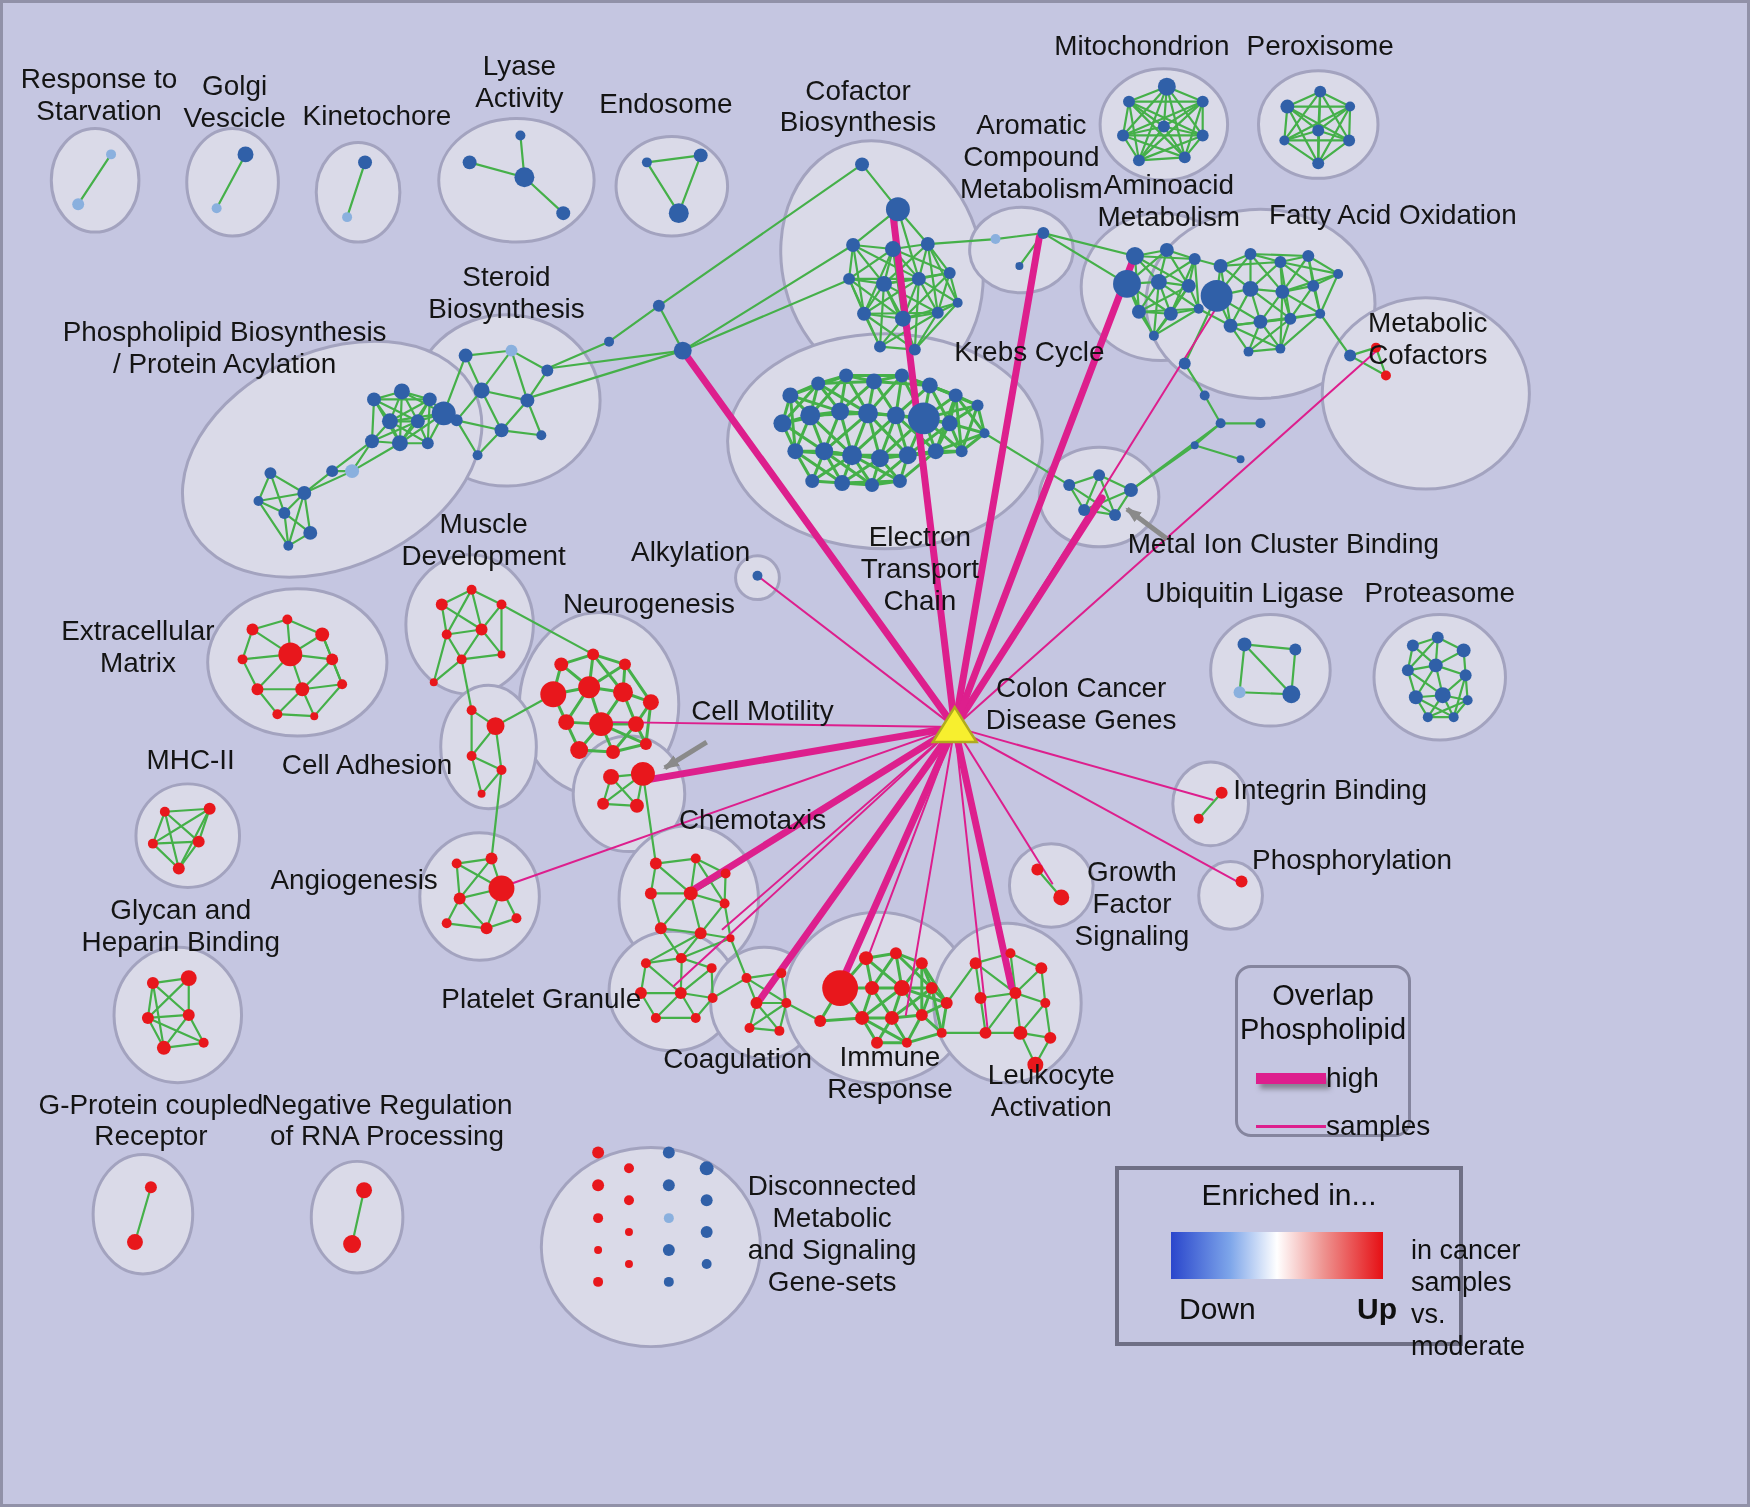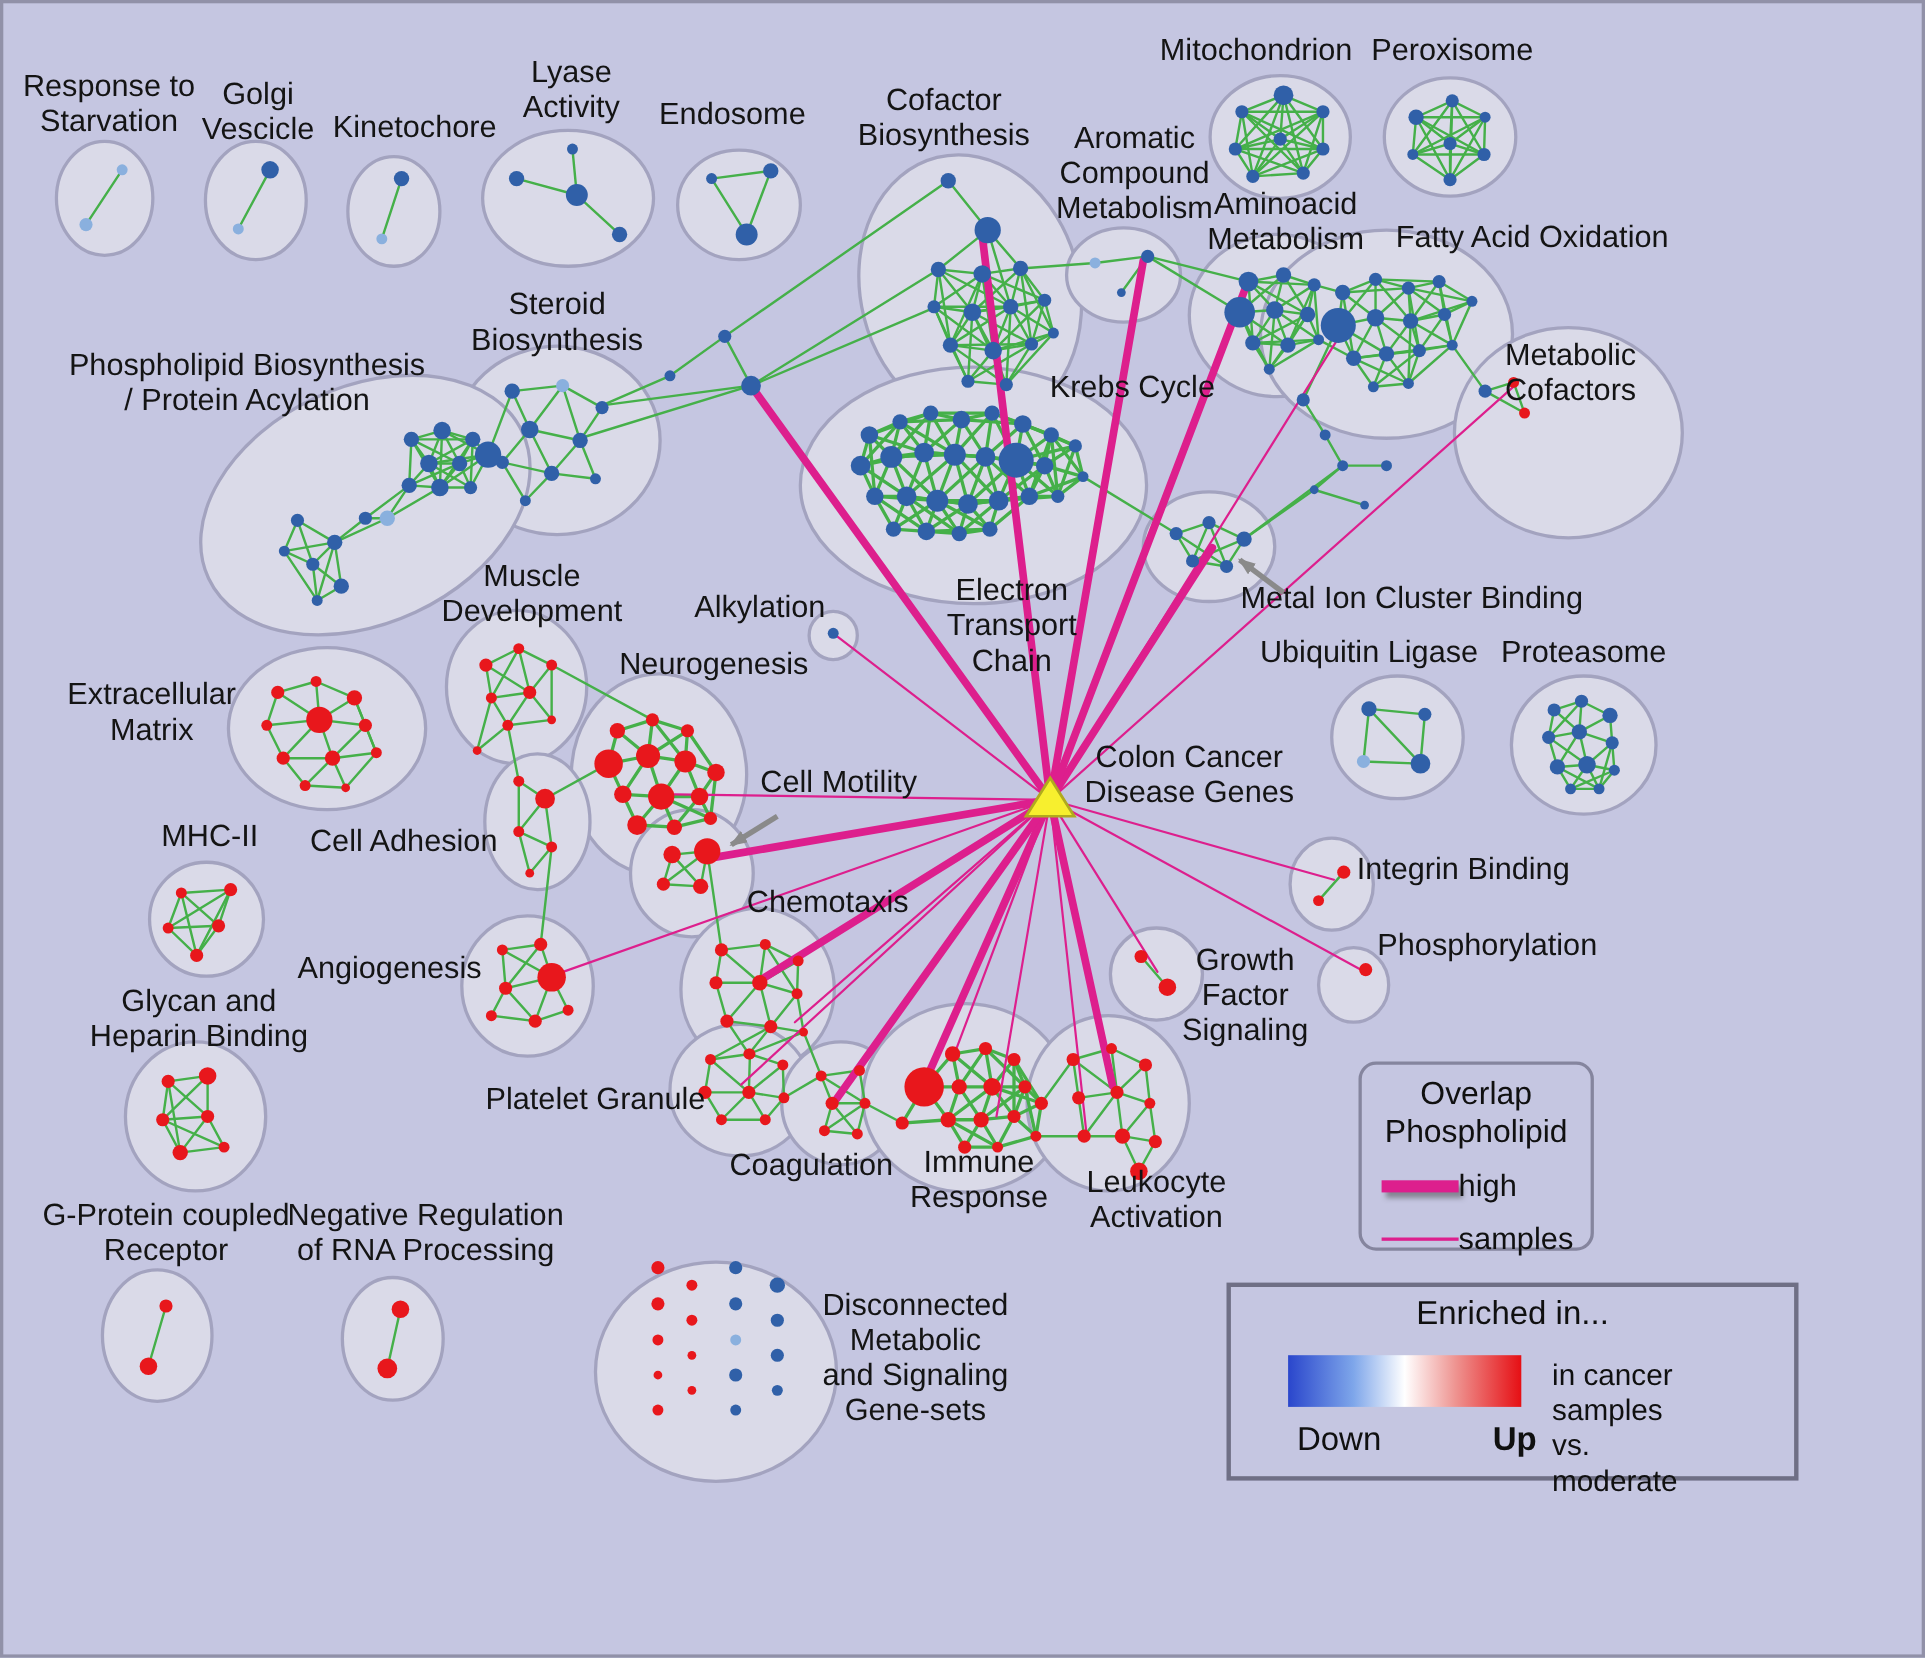--- a/index.html
+++ b/index.html
@@ -9,7 +9,7 @@
   #network{position:absolute;left:0;top:0;width:100%;height:100%;}
   svg text{font-family:"Liberation Sans", sans-serif;}
   .legend{position:absolute;color:#101010;}
-  #legend-overlap{left:1232px;top:962px;width:214px;height:172px;border:3px solid #85859e;border-radius:16px;}
+  #legend-overlap{left:1232px;top:962px;width:176px;height:172px;border:3px solid #85859e;border-radius:16px;}
   #legend-overlap .title{text-align:center;font-size:29px;line-height:34px;margin-top:10px;}
   .sig-row{display:flex;align-items:center;margin:16px 0 0 18px;}
   .sig-line{width:70px;flex:0 0 auto;}

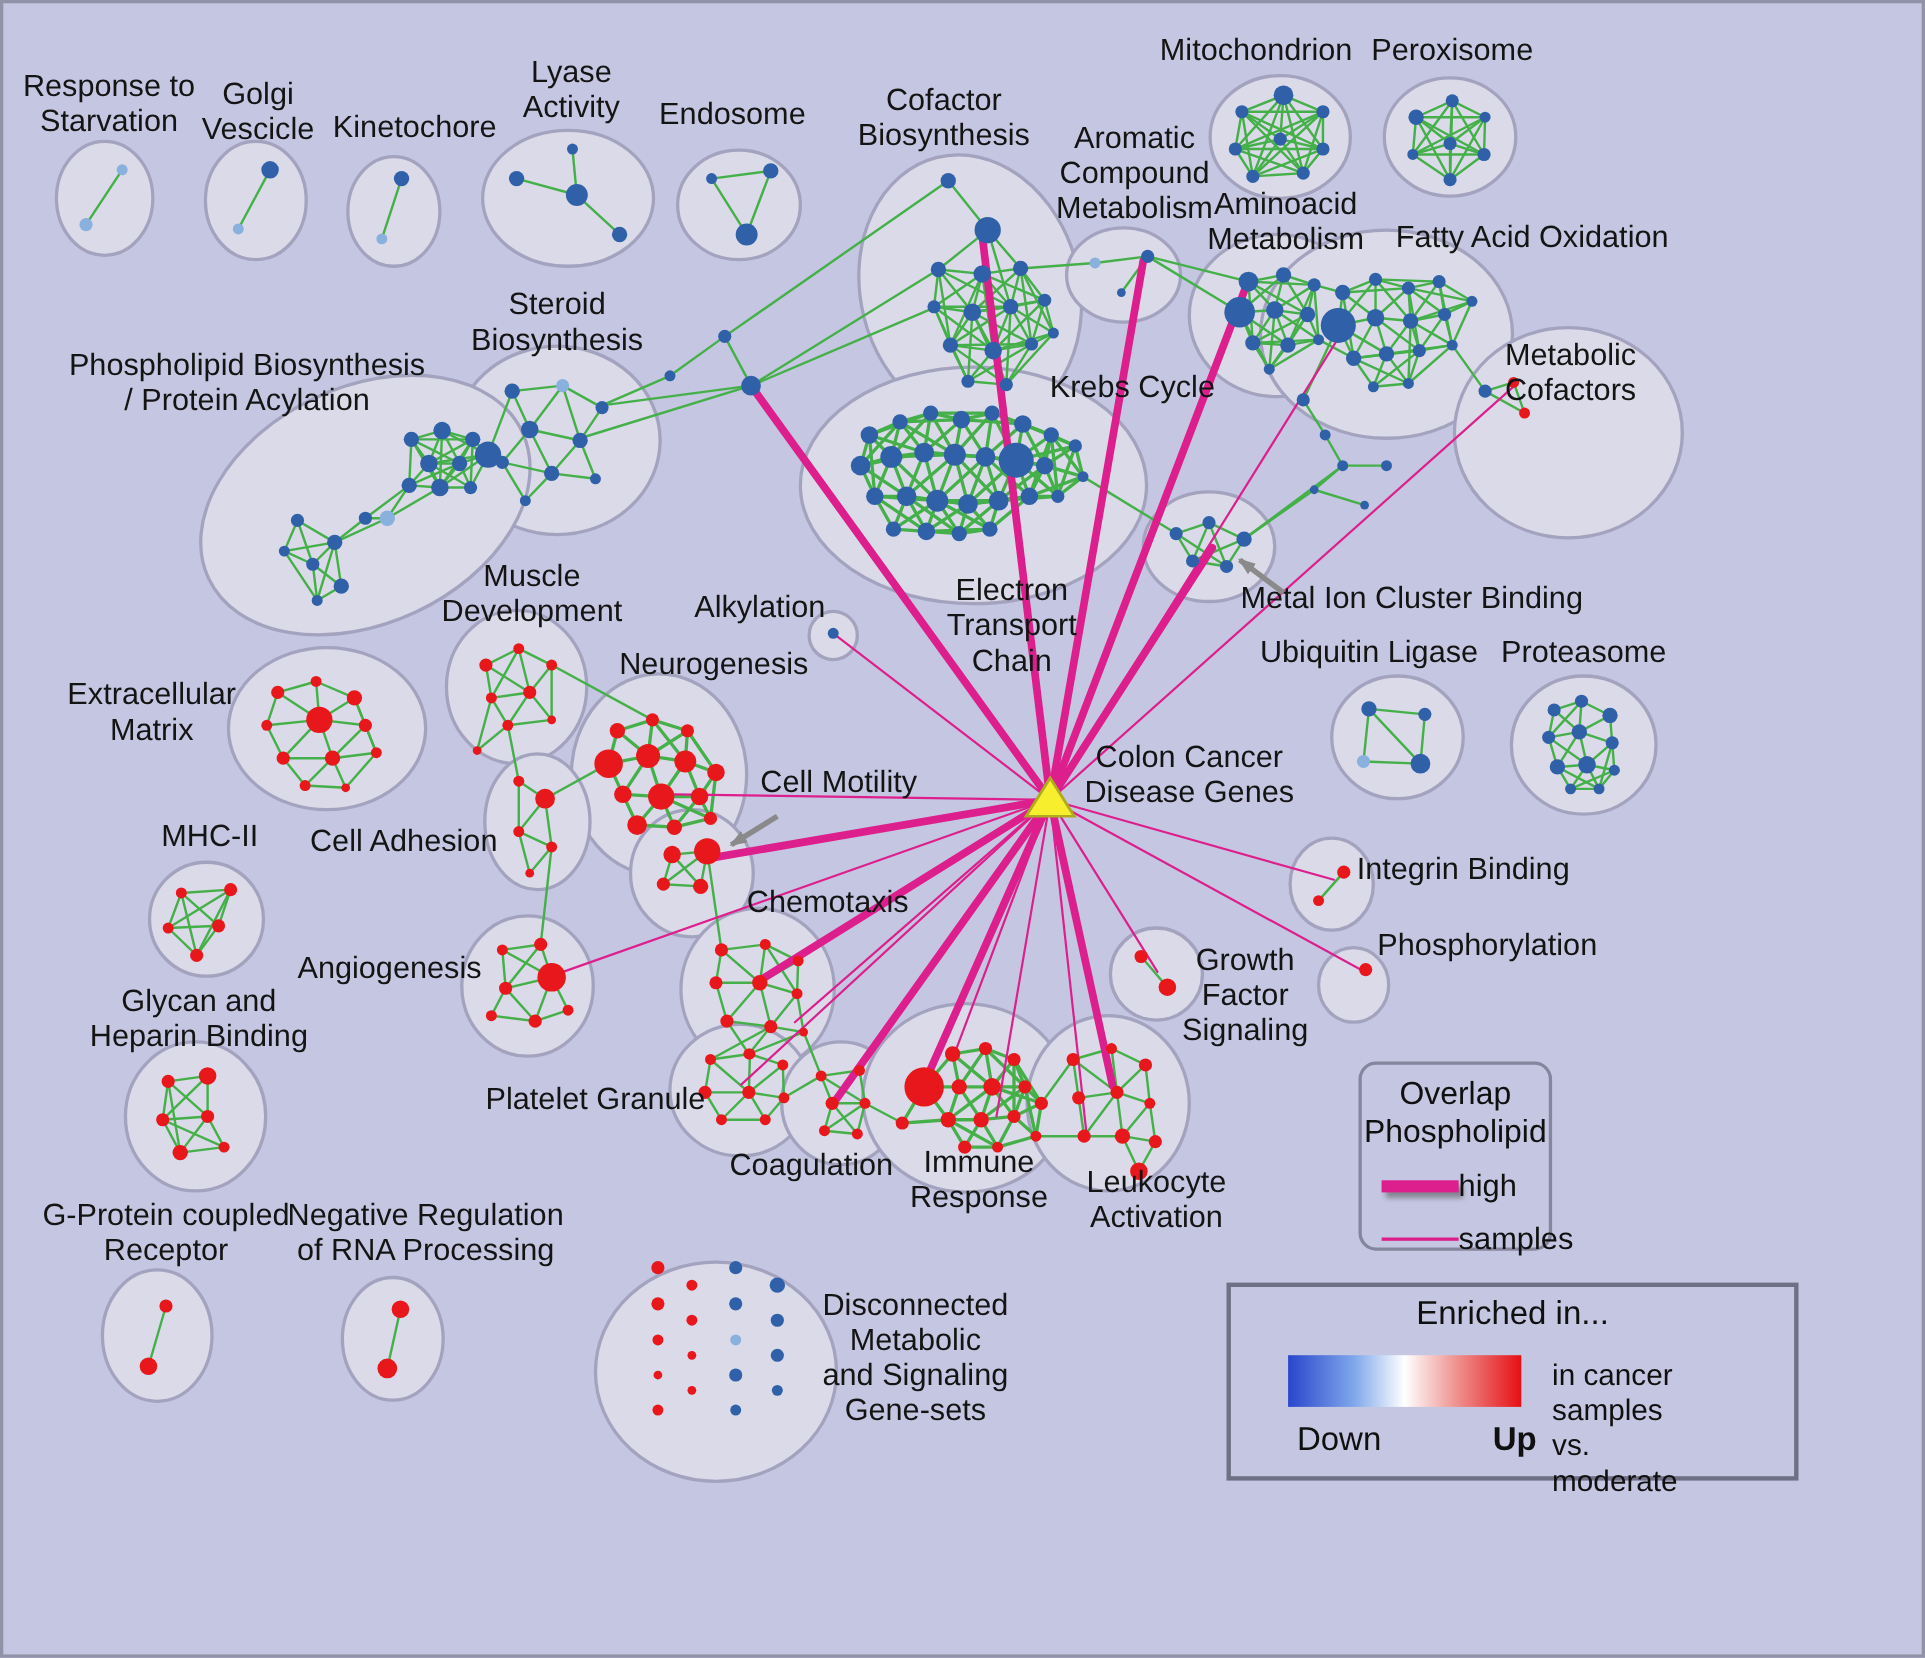--- a/index.html
+++ b/index.html
@@ -16,7 +16,7 @@
   .sig-line.high{height:11px;box-shadow:4px 5px 5px rgba(70,70,70,0.5);}
   .sig-line.moderate{height:3px;}
   .sig-label{font-size:28px;}
-  #legend-enriched{left:1112px;top:1163px;width:520px;height:180px;border:4px solid #6f6f85;}
+  #legend-enriched{left:1112px;top:1163px;width:348px;height:180px;border:4px solid #6f6f85;}
   #legend-enriched .title{text-align:center;font-size:30px;margin-top:8px;}
   .gradient-bar{position:absolute;left:52px;top:62px;width:212px;height:47px;}
   .down-label{position:absolute;left:24px;top:122px;font-size:30px;margin-left:36px;}

